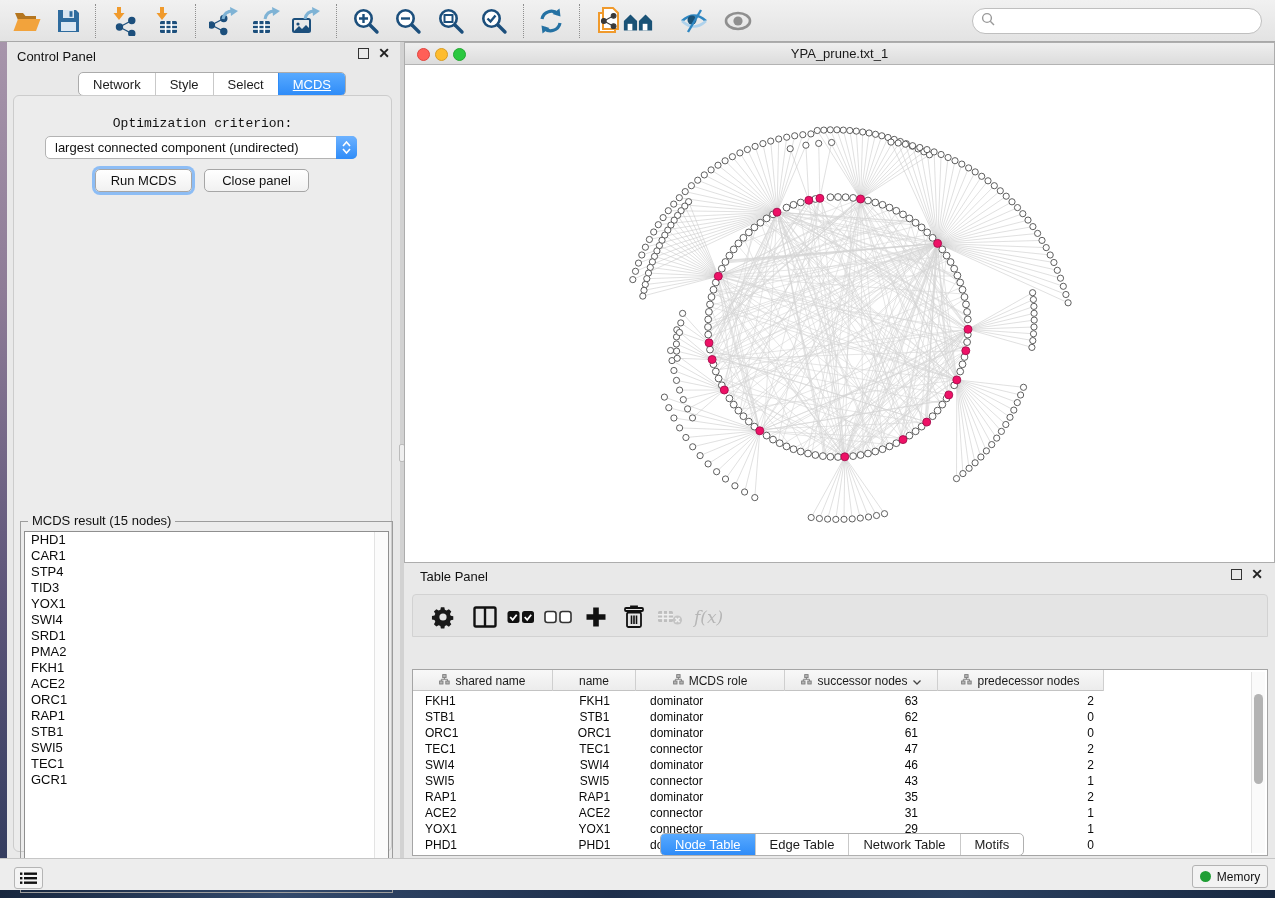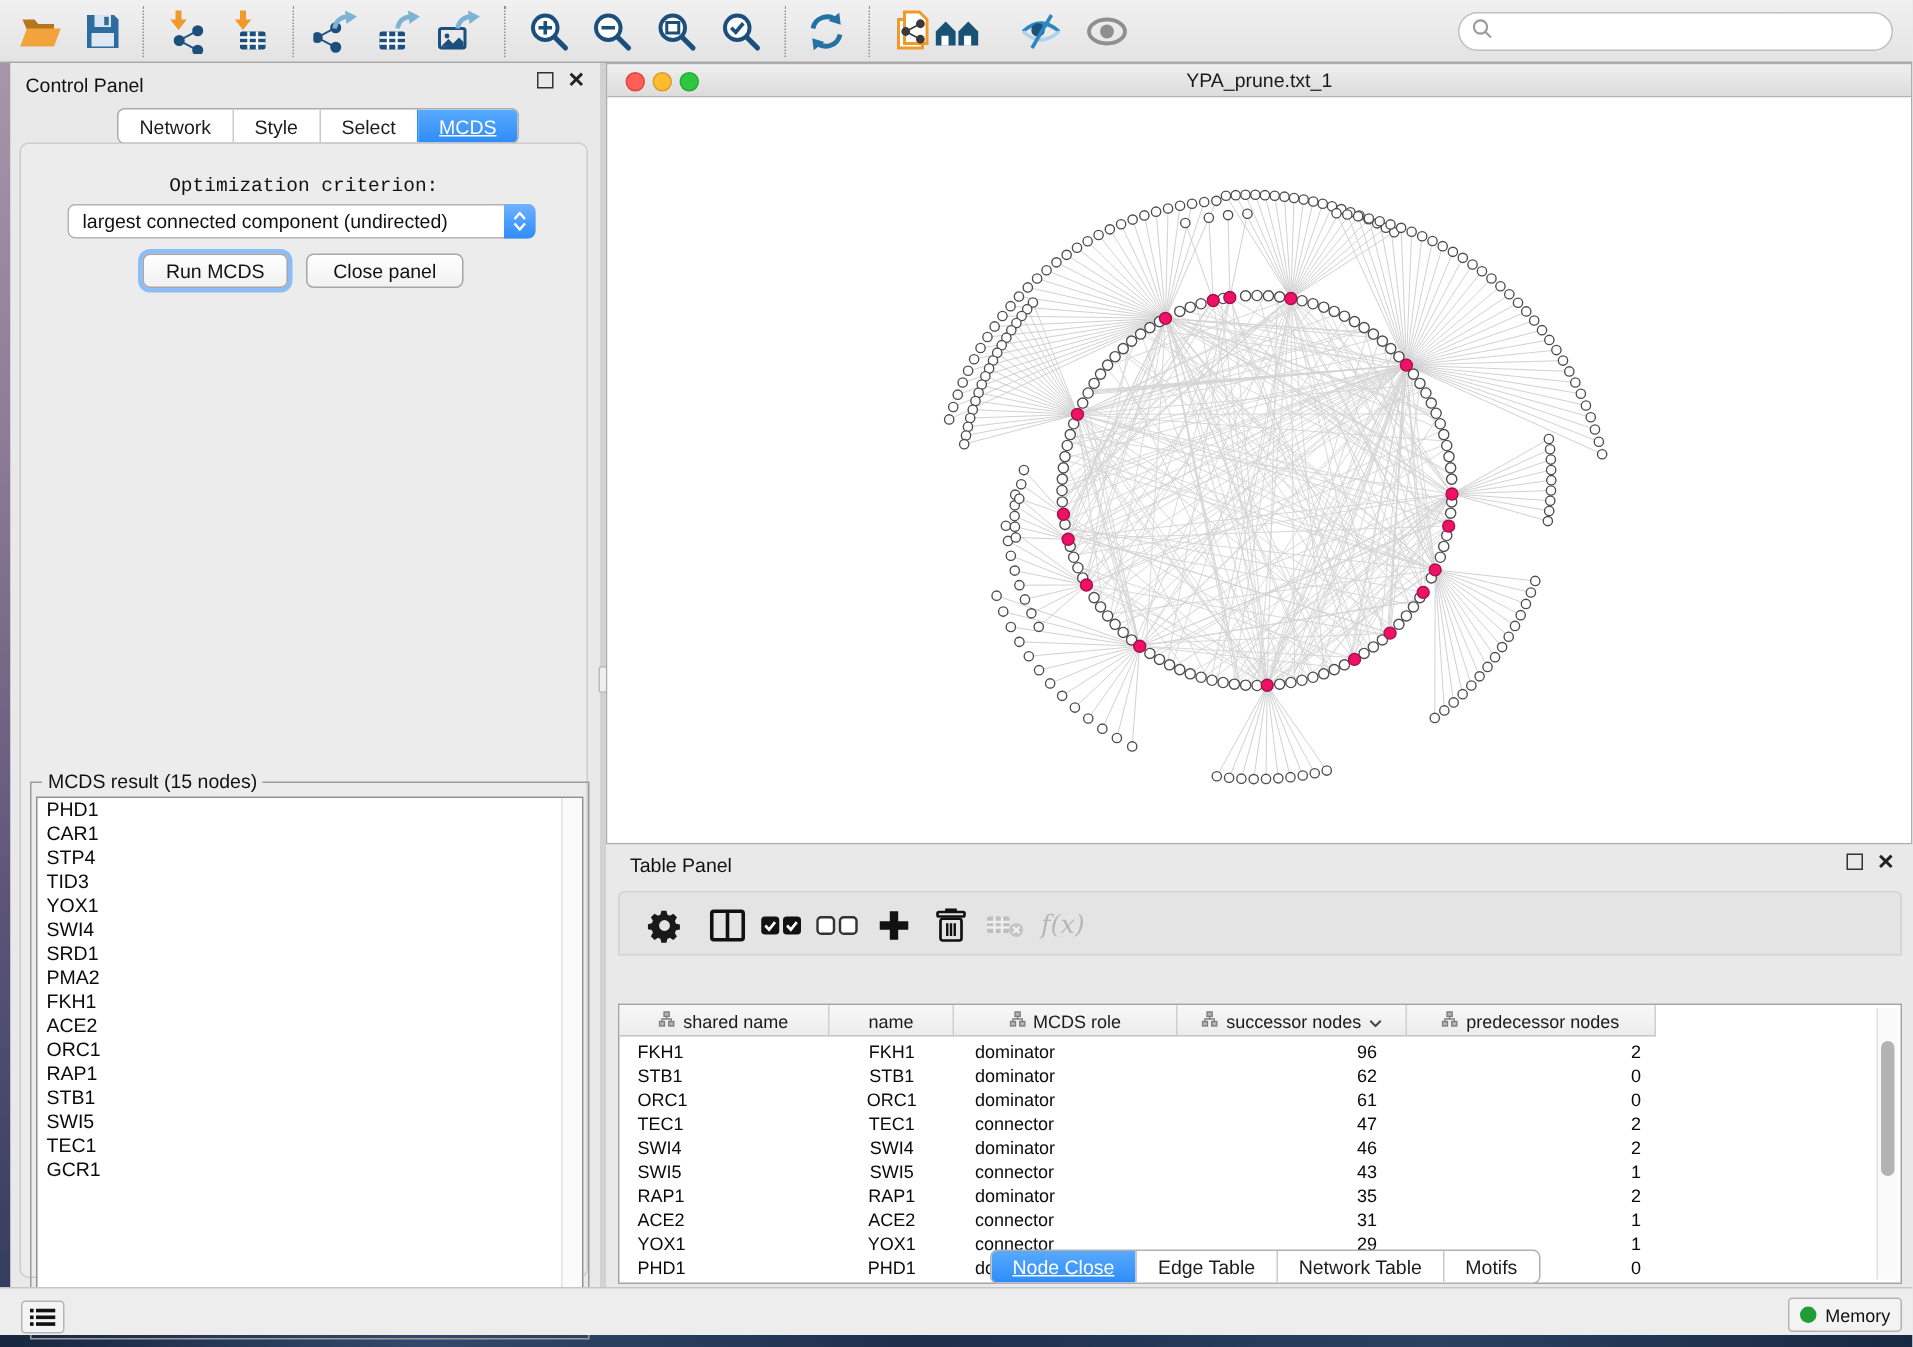--- a/index.html
+++ b/index.html
@@ -1154,7 +1154,7 @@
           <div class="td" style="left:0px;width:140px;padding-left:12px;text-align:left;">FKH1</div>
           <div class="td" style="left:140px;width:83px;text-align:center;">FKH1</div>
           <div class="td" style="left:223px;width:149px;padding-left:14px;text-align:left;">dominator</div>
-          <div class="td" style="left:372px;width:153px;padding-right:20px;text-align:right;">96</div>
+          <div class="td" style="left:372px;width:153px;padding-right:20px;text-align:right;">63</div>
           <div class="td" style="left:525px;width:166px;padding-right:10px;text-align:right;">2</div>
         </div>
         <div class="tr" style="top:39px">

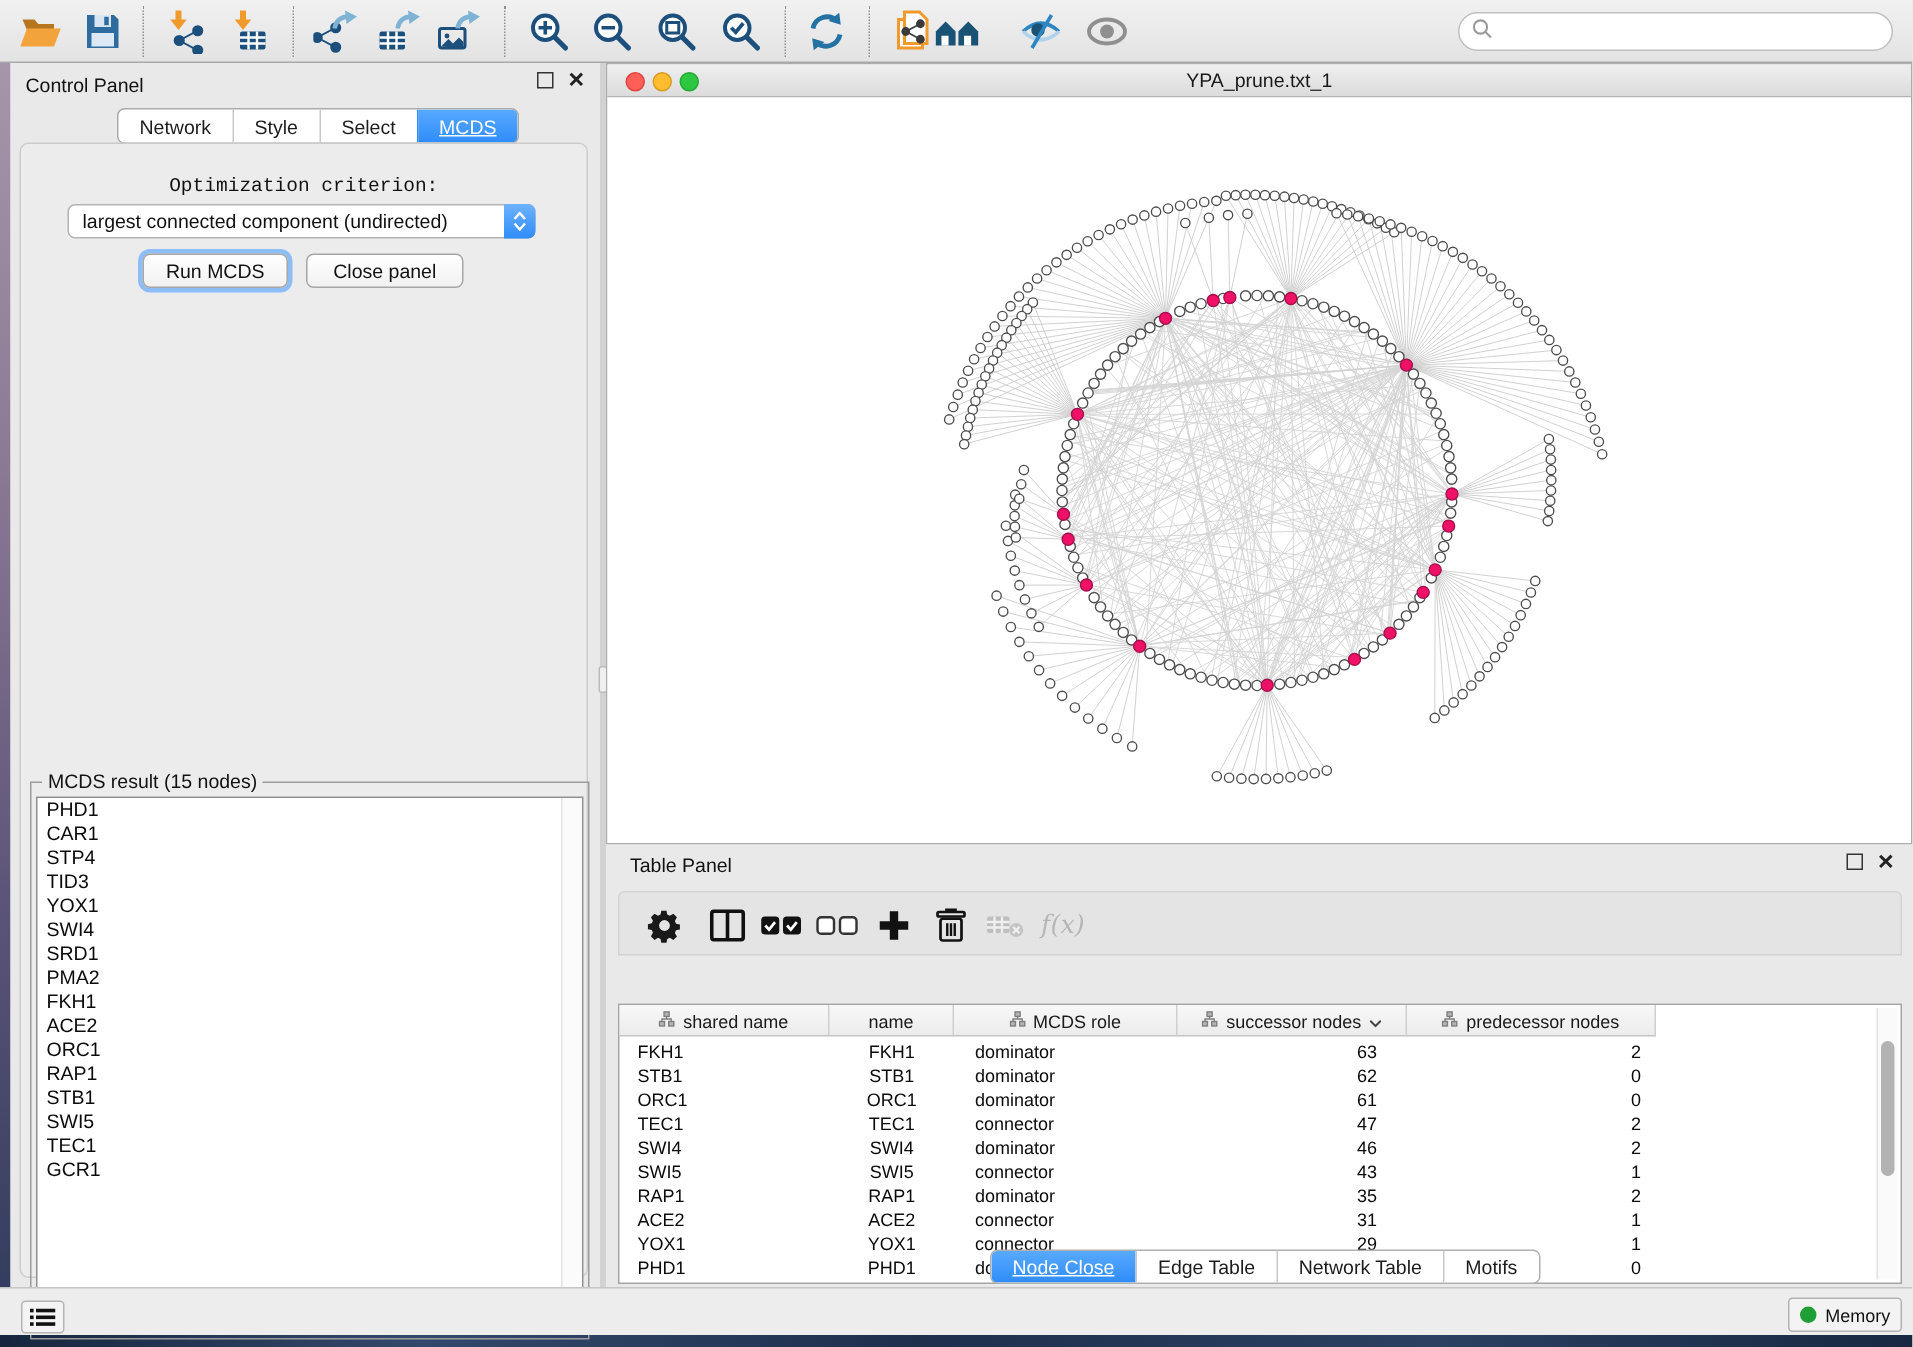--- a/index.html
+++ b/index.html
@@ -1226,7 +1226,7 @@
       </div>
   </div>
   <div id="tp-tabs" class="abs">
-      <div class="seg active">Node Close</div>
+      <div class="seg active">Node Table</div>
       <div class="seg">Edge Table</div>
       <div class="seg">Network Table</div>
       <div class="seg">Motifs</div>

